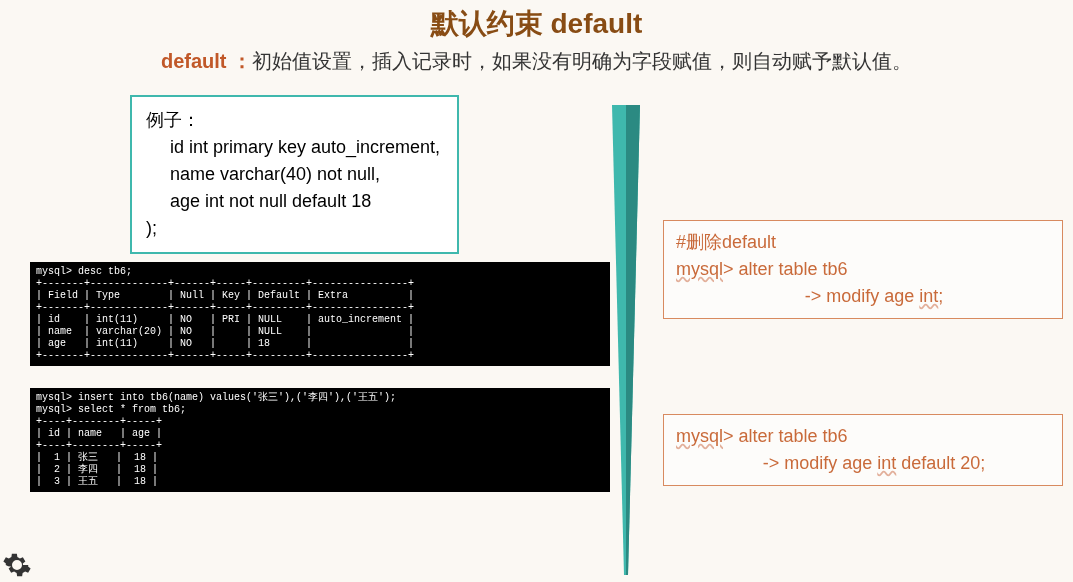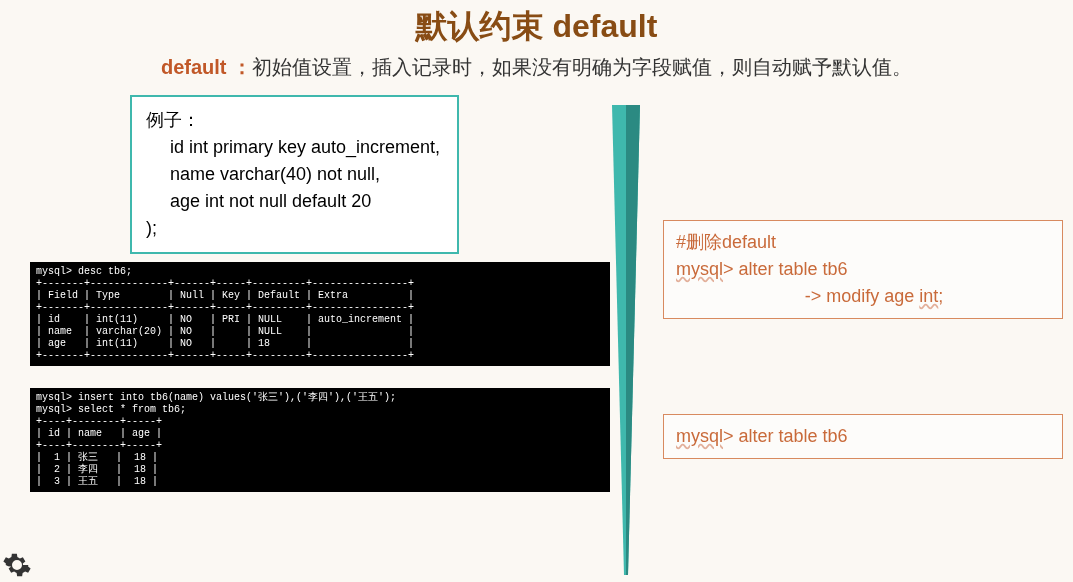--- a/index.html
+++ b/index.html
@@ -13,7 +13,7 @@
     }
     .title {
       text-align: center;
-      font-size: 32px;
+      font-size: 28px;
       font-weight: bold;
       color: #884c14;
       margin-top: 5px;

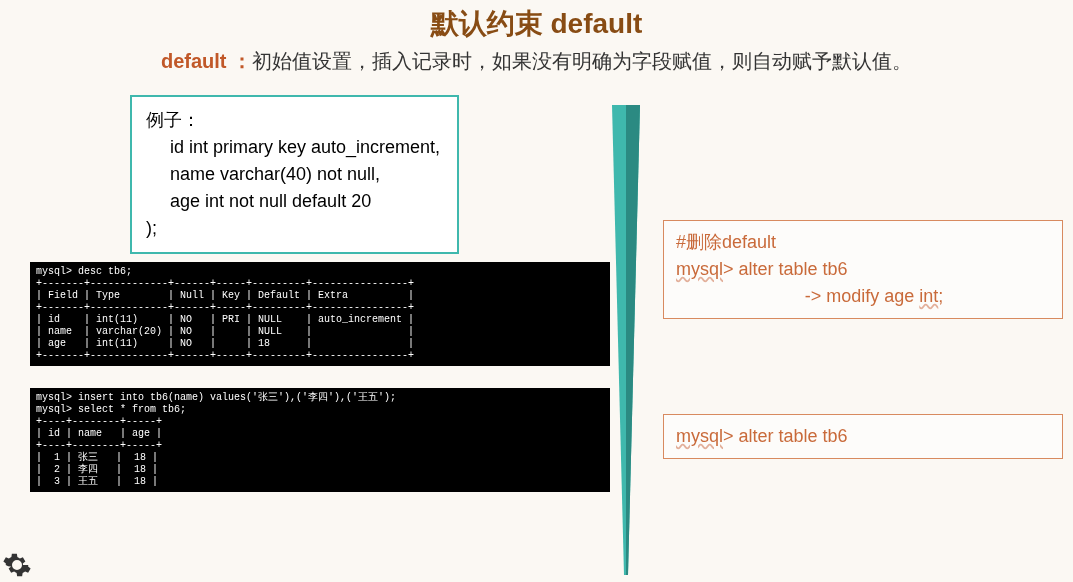--- a/index.html
+++ b/index.html
@@ -96,7 +96,7 @@
     <div>例子：</div>
     <div class="indent">id int primary key auto_increment,</div>
     <div class="indent">name varchar(40) not null,</div>
-    <div class="indent">age int not null default 20</div>
+    <div class="indent">age int not null default 18</div>
     <div>);</div>
   </div>
   <div class="terminal">mysql&gt; desc tb6;

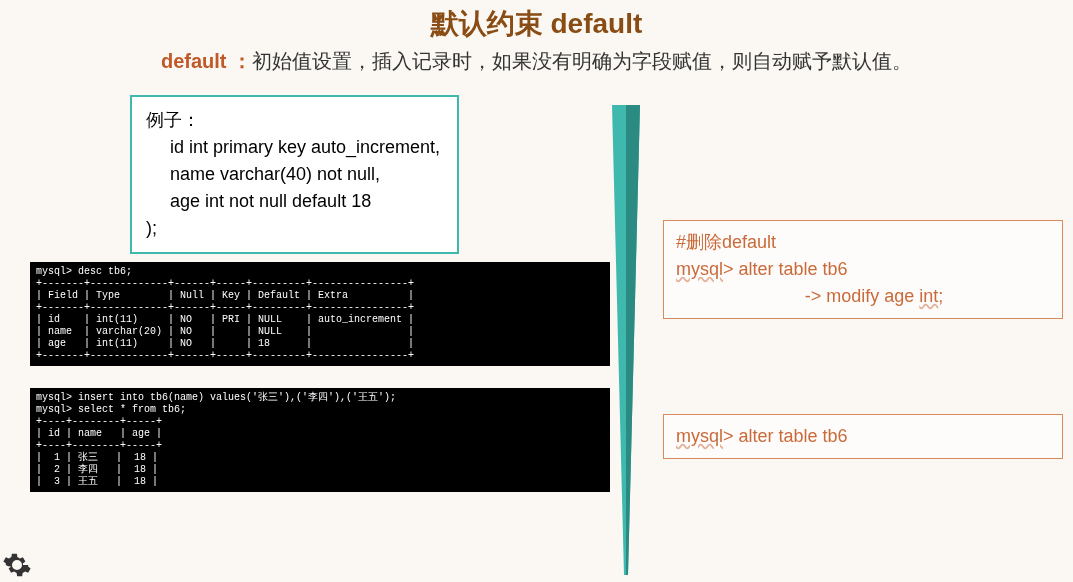--- a/index.html
+++ b/index.html
@@ -130,6 +130,7 @@
   </div>
   <div class="note-box">
     <div><span class="ul">mysql</span><span>&gt; alter table tb6</span></div>
+    <div class="indent"><span>-&gt; modify age </span><span class="ul">int</span><span> default 20;</span></div>
   </div>
 </div>
 

